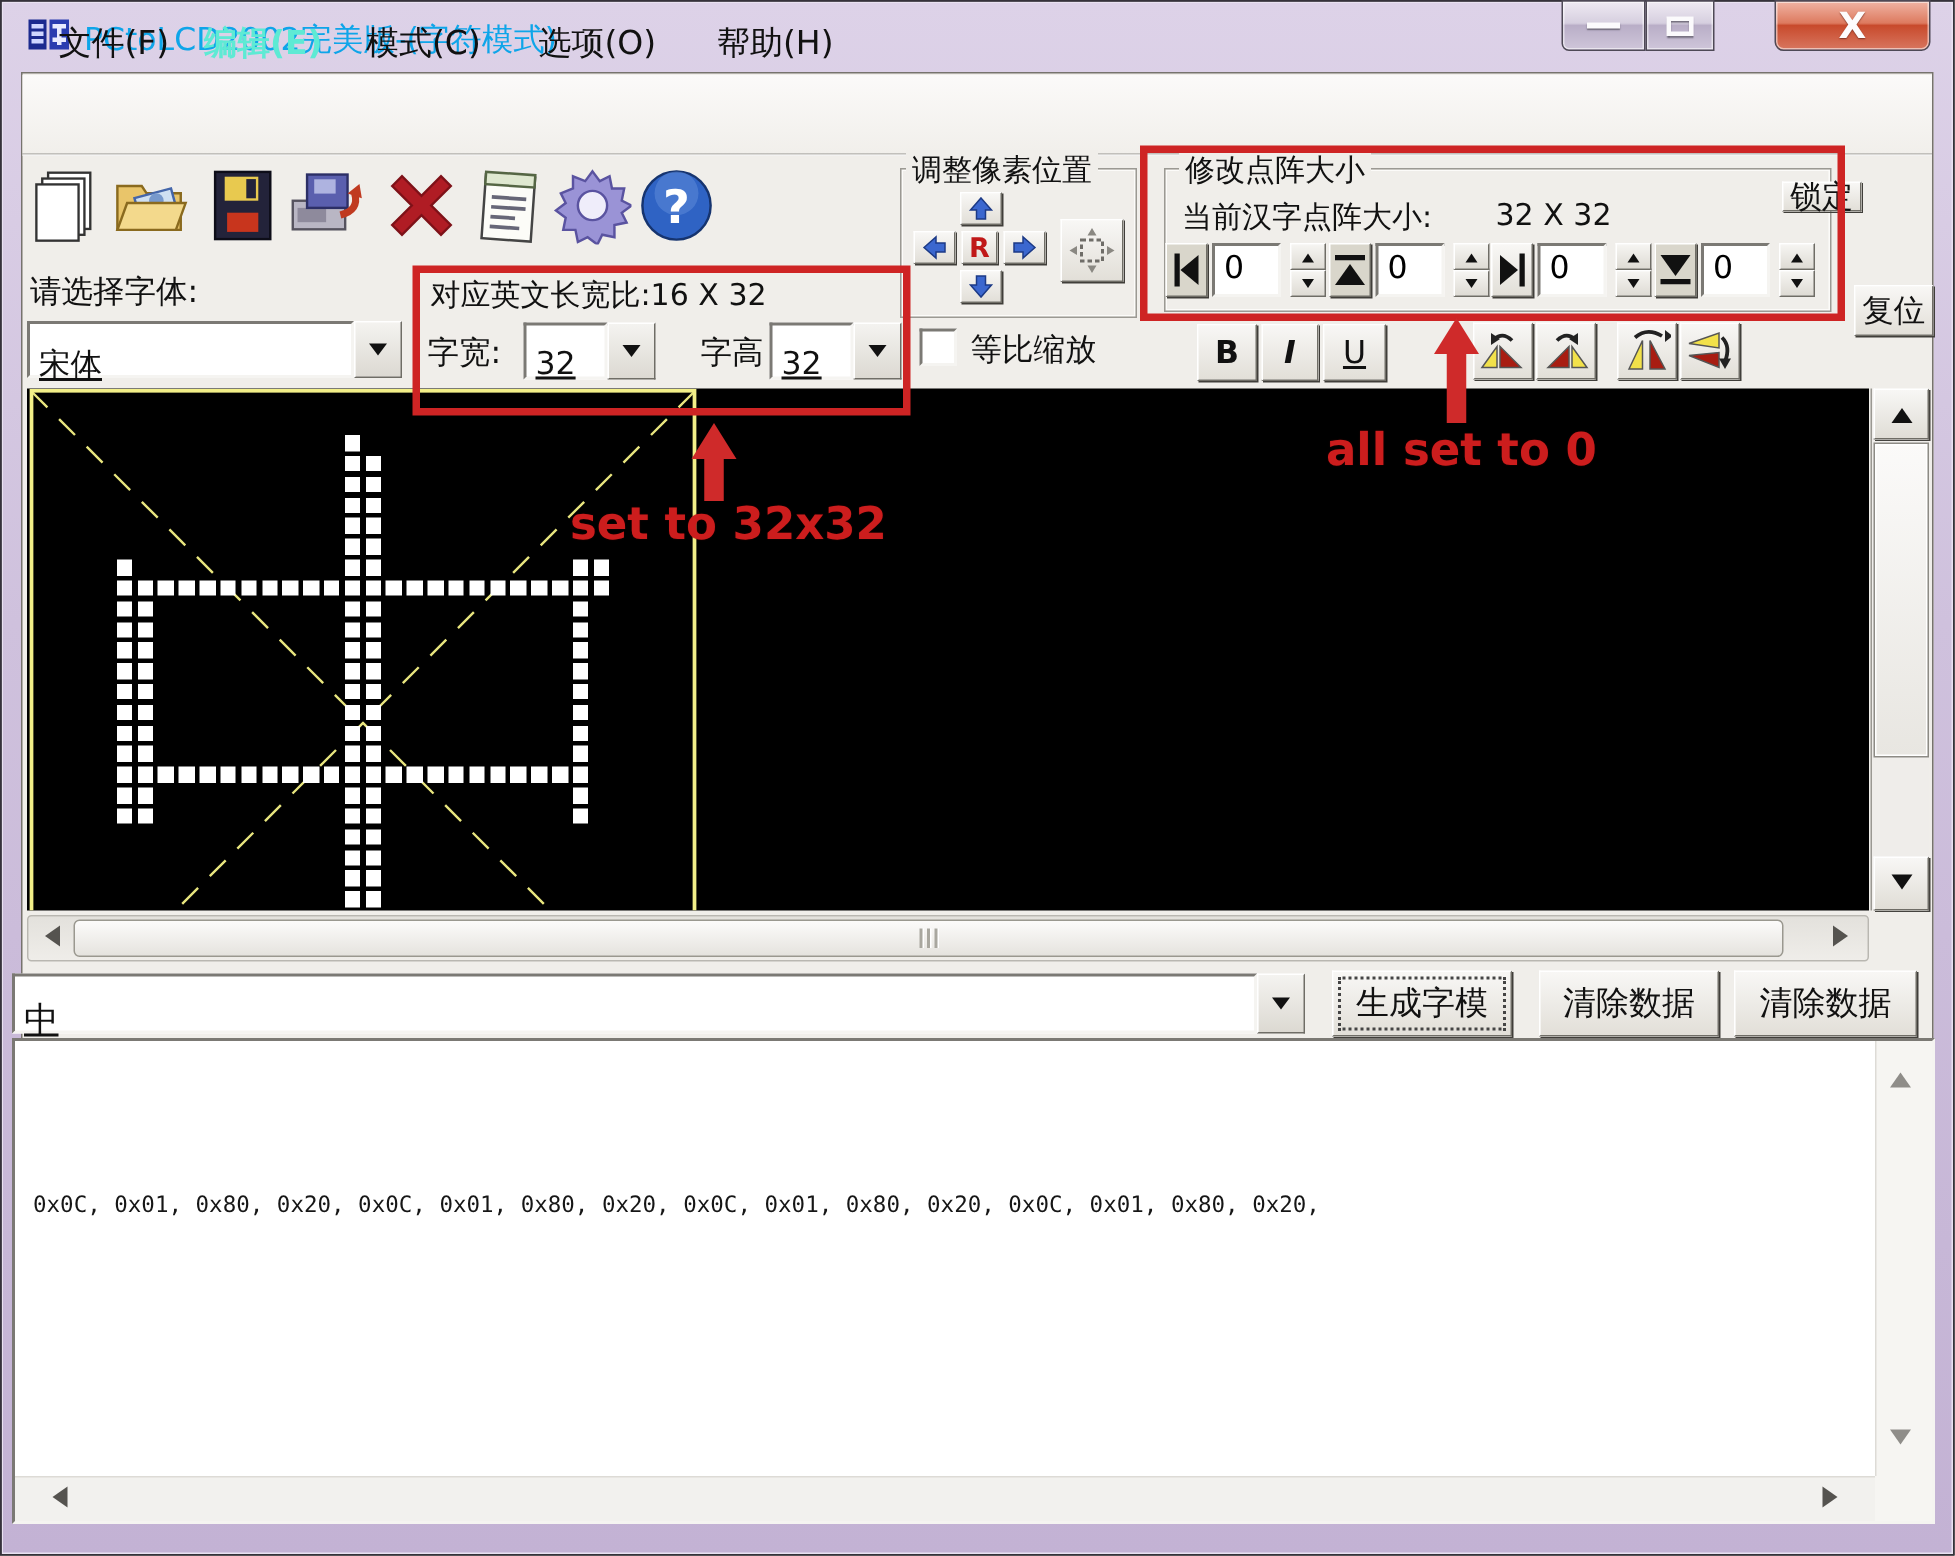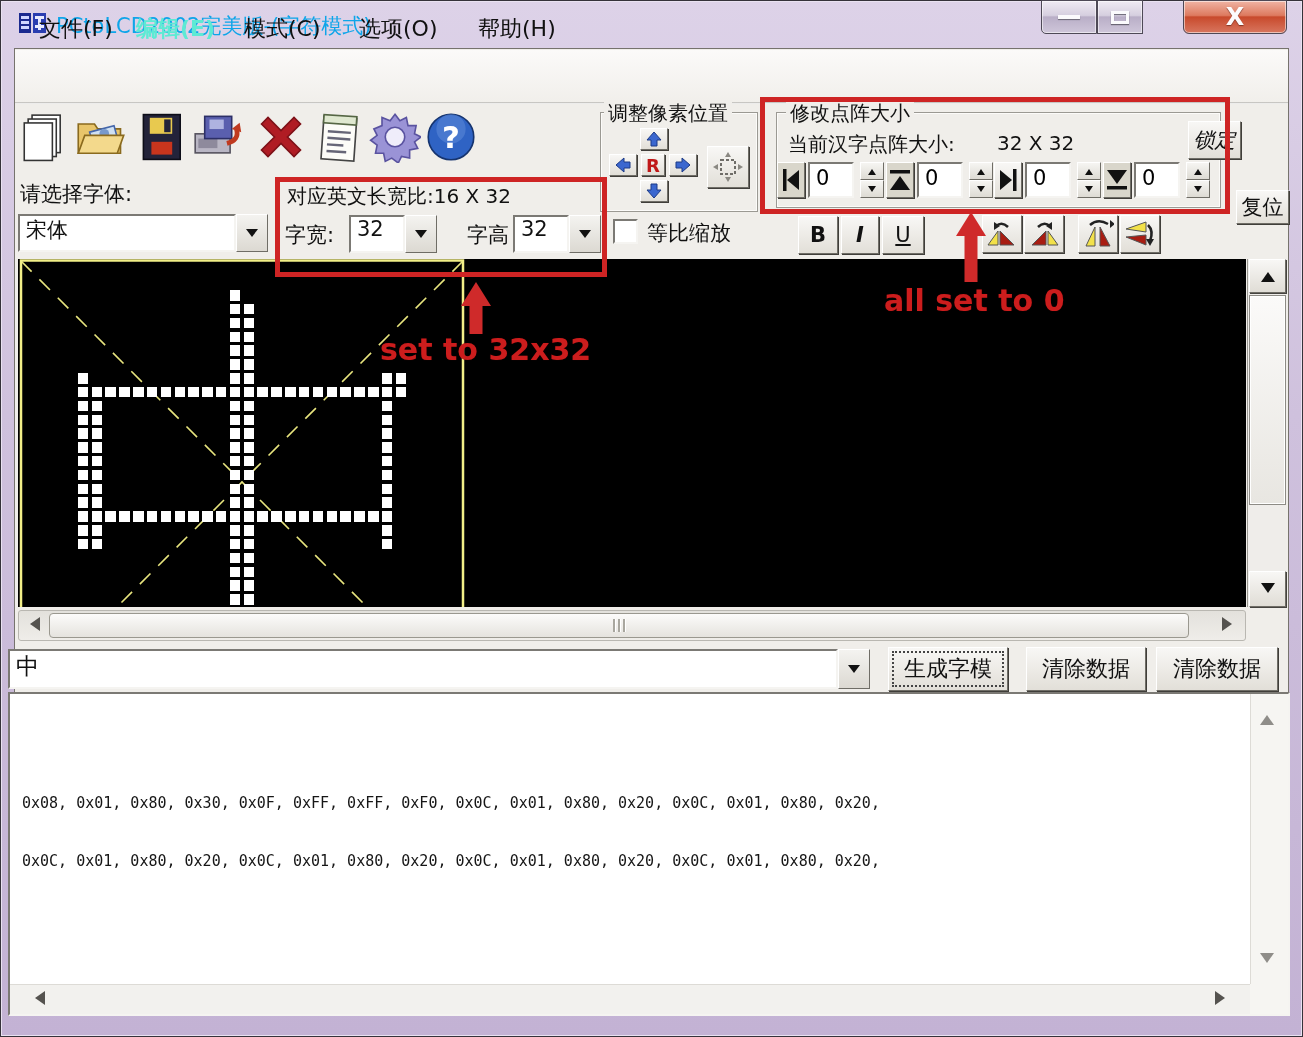--- a/index.html
+++ b/index.html
@@ -372,7 +372,7 @@
     </div>
 </div>
 
-<div class="abs btn" style="left:1188px;top:121px;width:53px;height:38px;font-style:italic;">锁定</div>
+<div class="abs btn" style="left:1188px;top:121px;width:53px;height:20px;">锁定</div>
 <div class="abs btn" style="left:1236px;top:163px;width:53px;height:34px;margin-top:27px;">复位</div>
 
 <div class="abs checkbox" style="left:613px;top:219px;width:25px;height:25px;"></div>

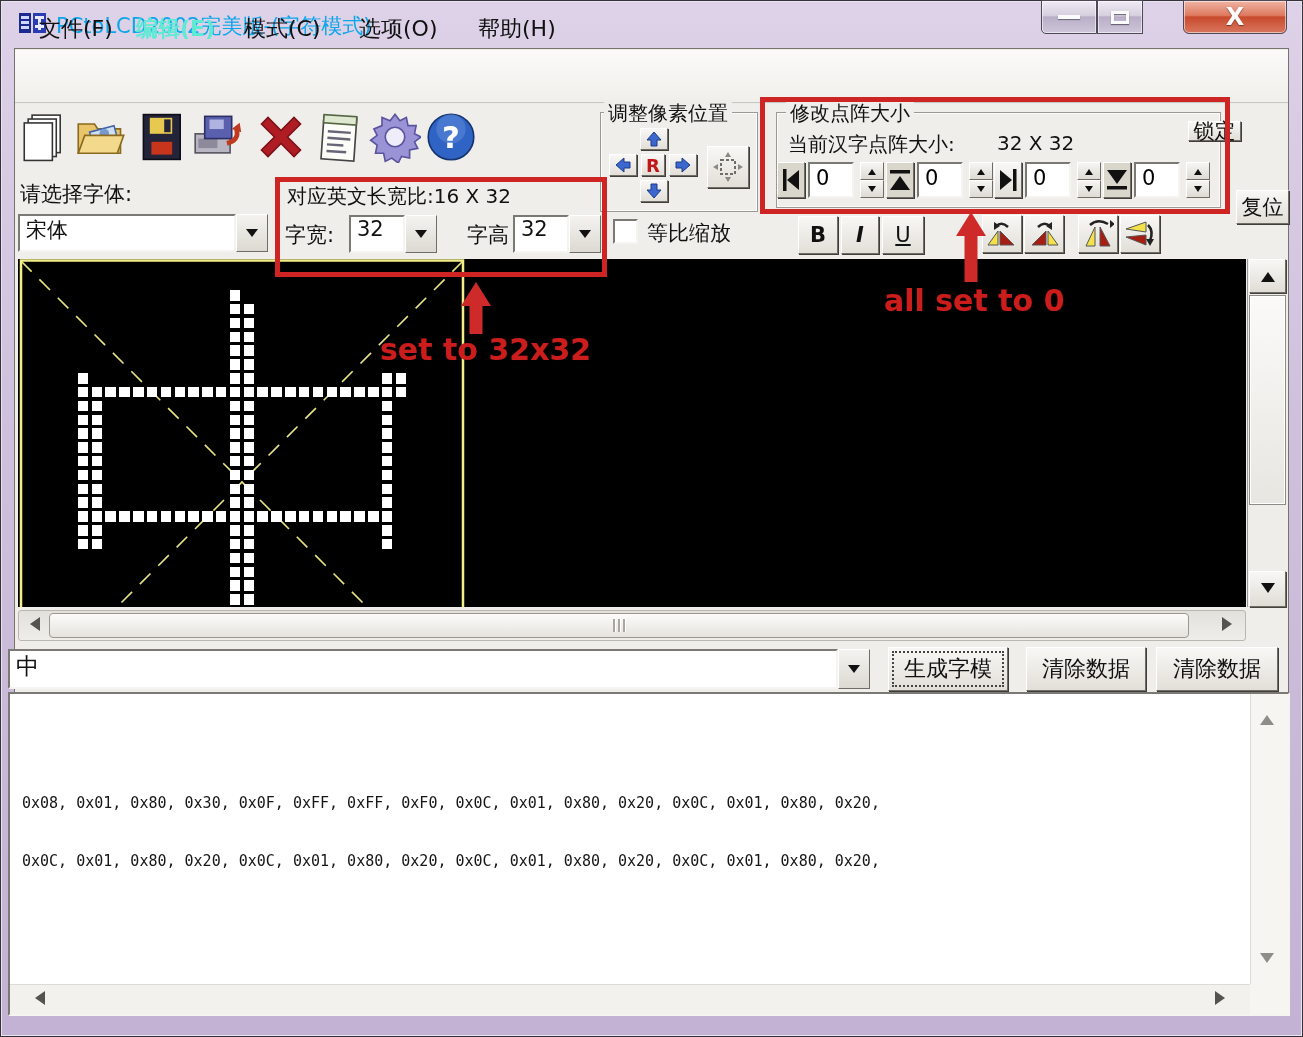--- a/index.html
+++ b/index.html
@@ -68,8 +68,8 @@
     border:2px solid; border-color:#7b7974 #f5f4f1 #f5f4f1 #7b7974;
   }
   .combo { display:flex; }
-  .combo .field { flex:1; background:#fff; font-size:21px; color:#111; padding:0 6px;
-    border:2px solid; border-color:#7b7974 #f5f4f1 #f5f4f1 #7b7974; }
+  .combo .field { flex:1; background:#fff; font-size:21px; color:#111; padding:13px 6px;
+    border:2px solid; border-color:#7b7974 #f5f4f1 #f5f4f1 #7b7974;text-decoration:underline; }
   .combo .drop {
     width:32px; background:linear-gradient(180deg,#f4f3f0,#dcd9d2);
     border:1px solid; border-color:#fff #6f6d66 #6f6d66 #fff;

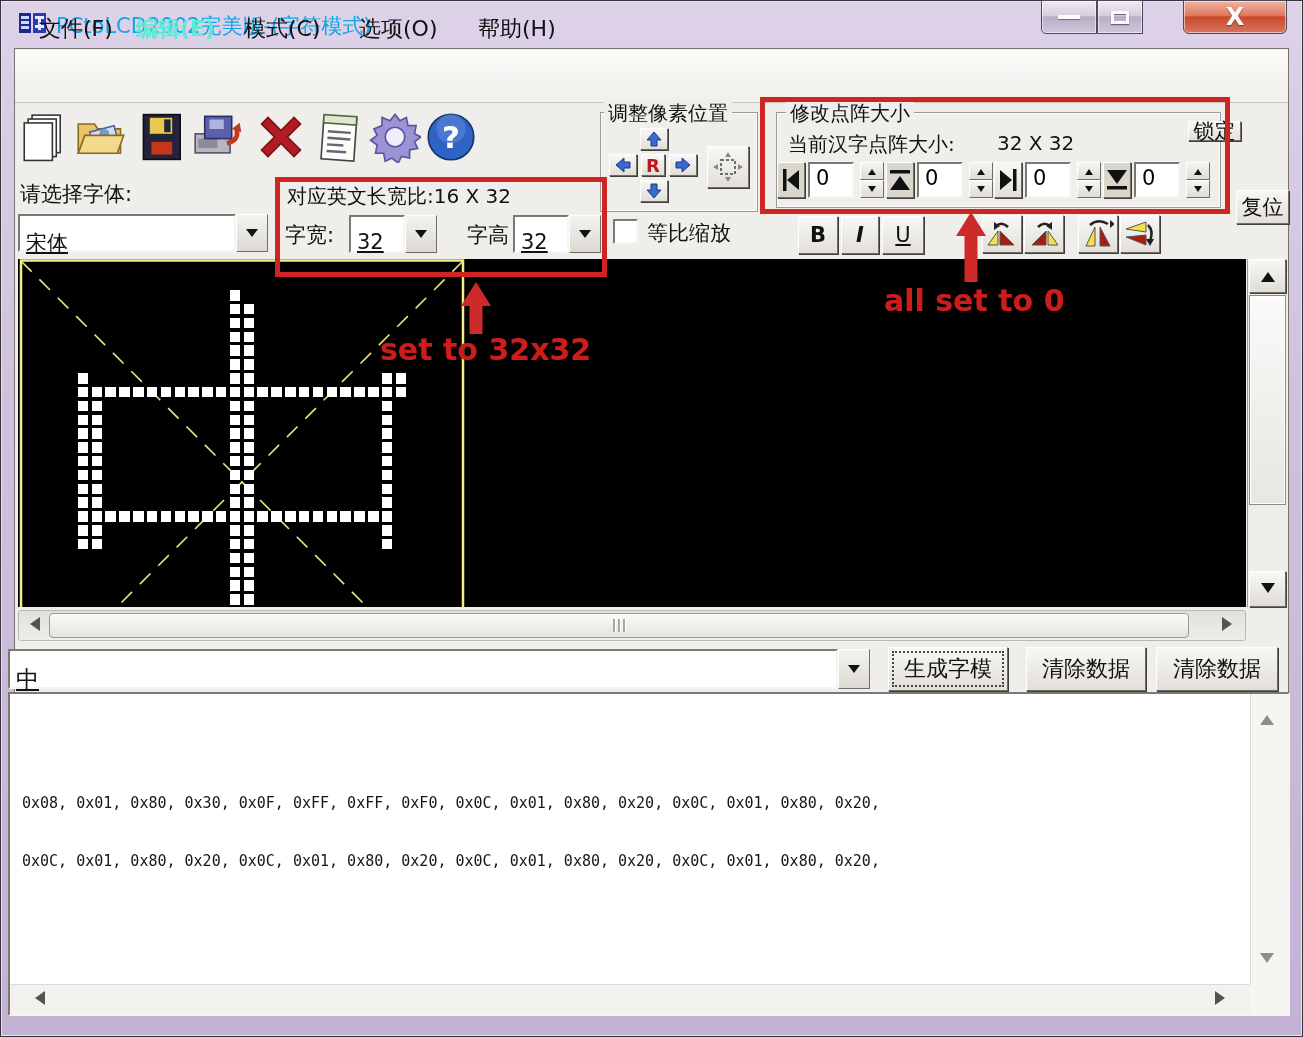--- a/index.html
+++ b/index.html
@@ -586,7 +586,6 @@
 <div class="output-wrap">
   <div class="out-text">
     <div style="height:18px;"></div>
-    <div>0x08, 0x01, 0x80, 0x30, 0x0F, 0xFF, 0xFF, 0xF0, 0x0C, 0x01, 0x80, 0x20, 0x0C, 0x01, 0x80, 0x20,</div>
     <div>0x0C, 0x01, 0x80, 0x20, 0x0C, 0x01, 0x80, 0x20, 0x0C, 0x01, 0x80, 0x20, 0x0C, 0x01, 0x80, 0x20,</div>
     
     

